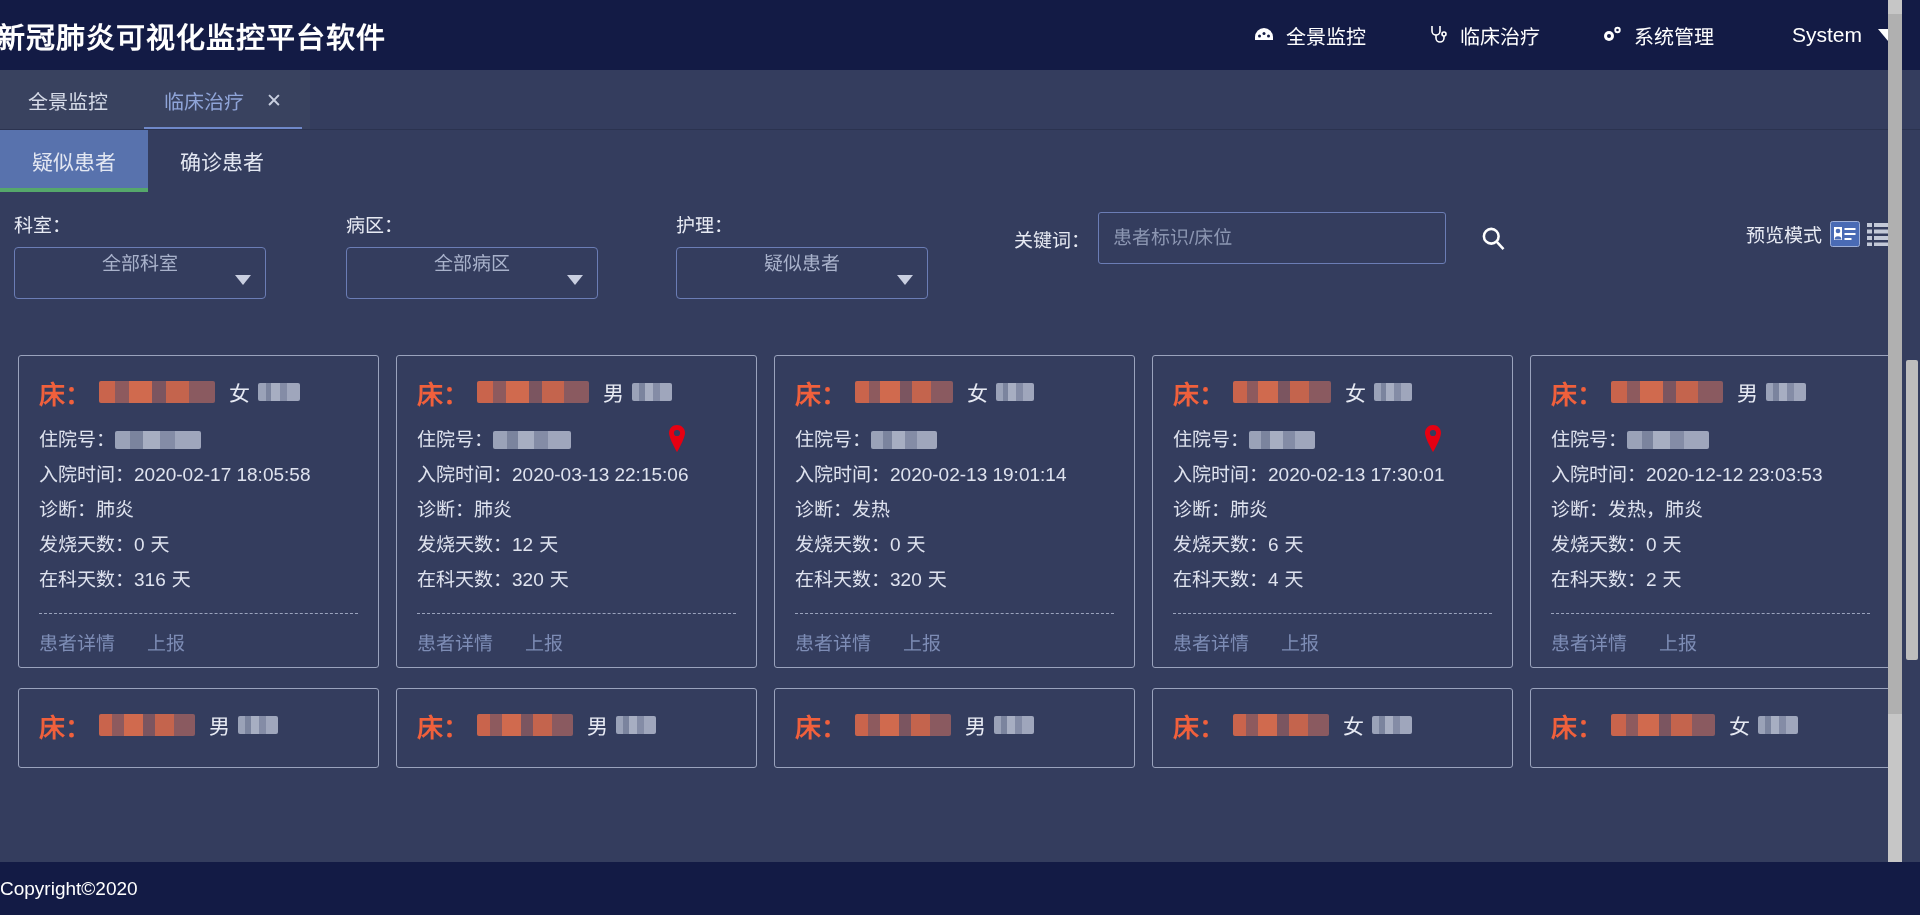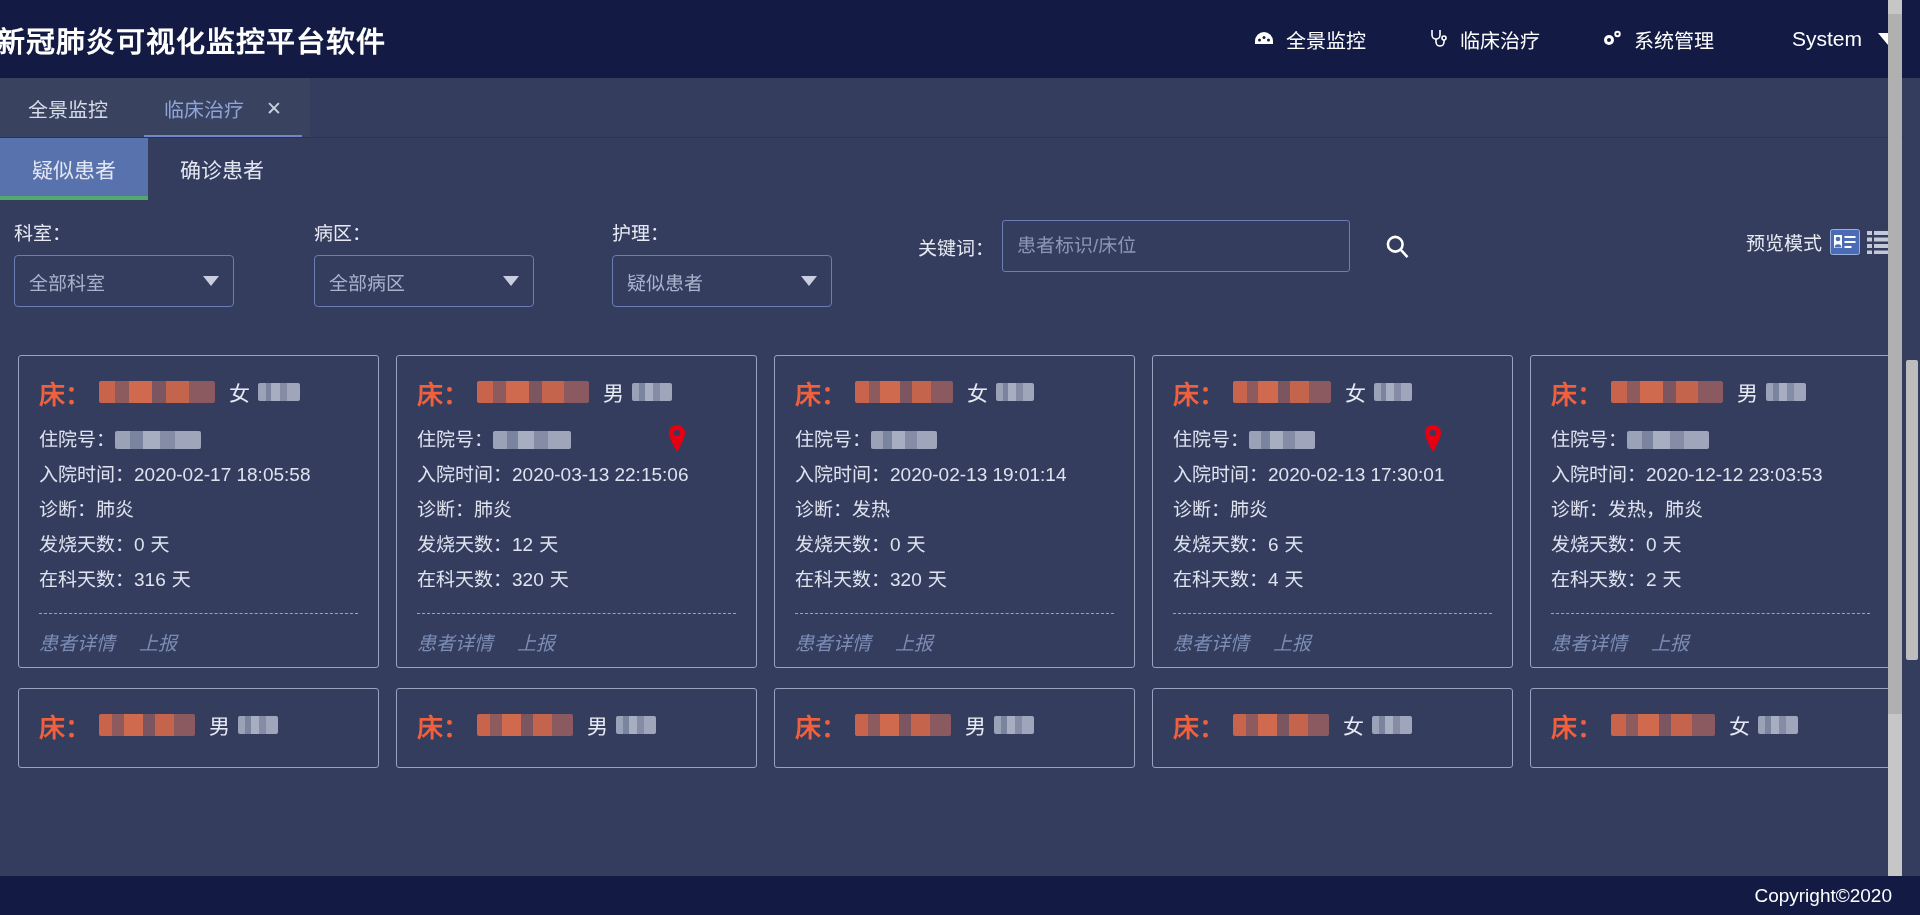--- a/index.html
+++ b/index.html
@@ -11,7 +11,7 @@
   }
   
   .header{
-    height:78px; background:#131b45; display:flex; align-items:center;
+    height:70px; background:#131b45; display:flex; align-items:center;
     position:relative;
   }
   .app-title{

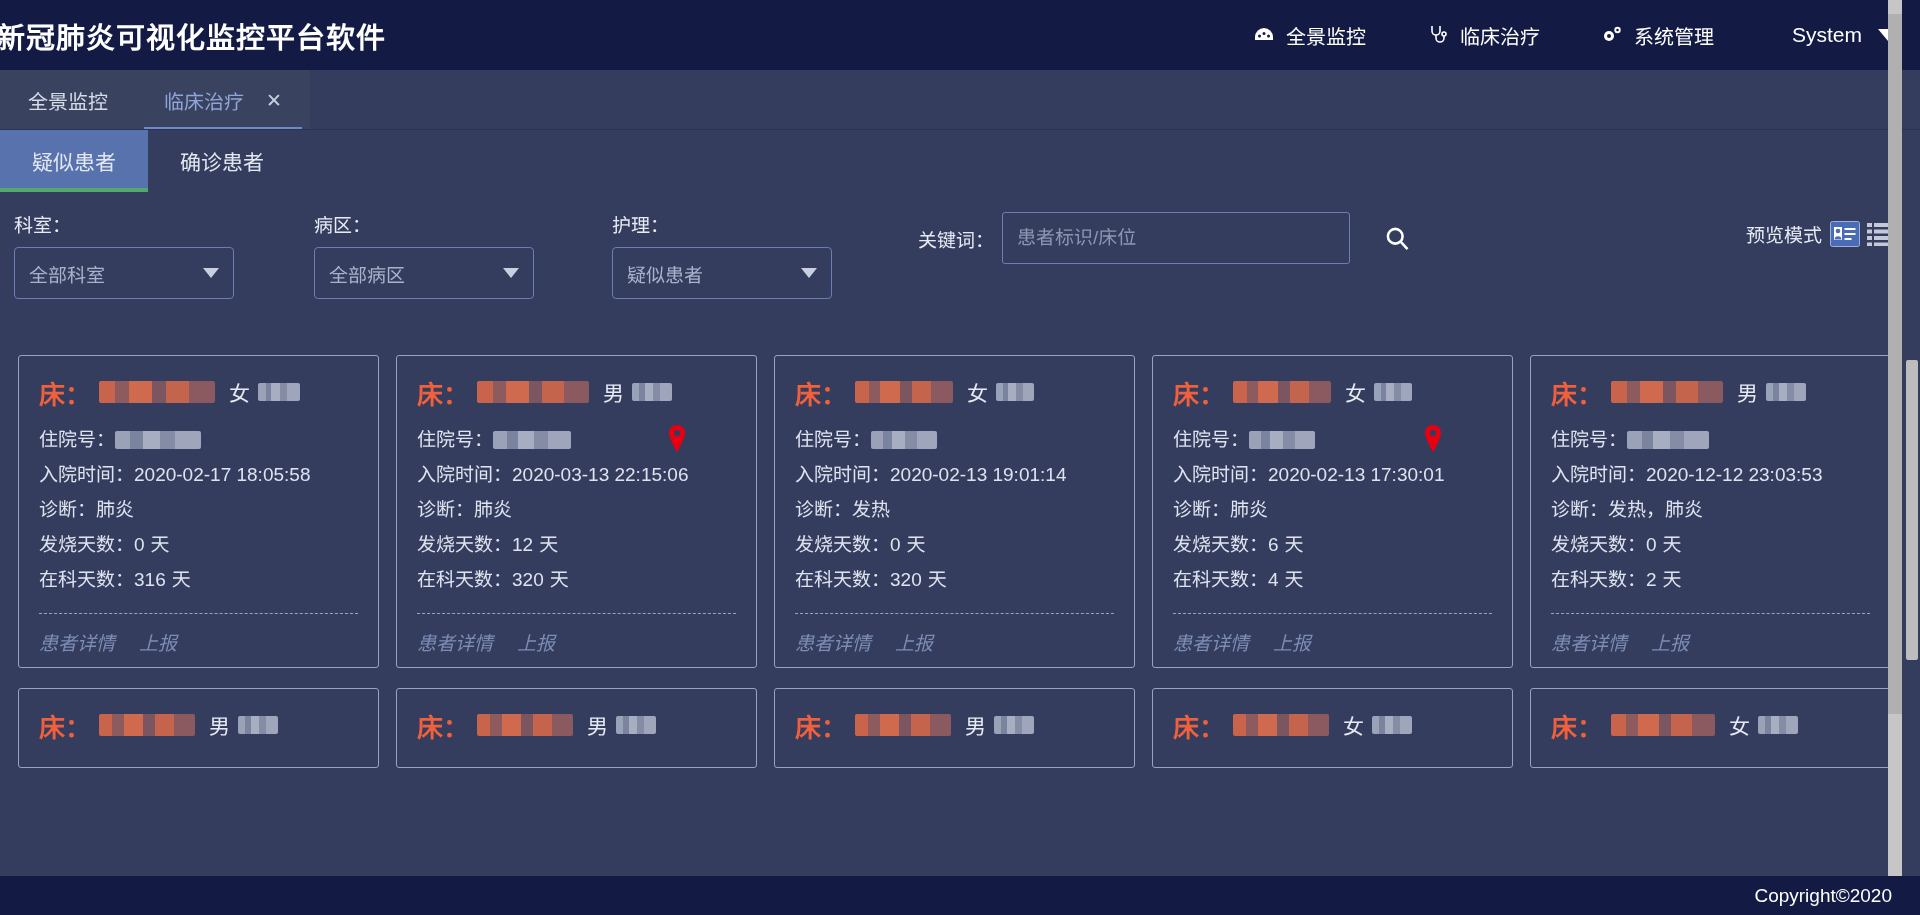--- a/index.html
+++ b/index.html
@@ -80,9 +80,9 @@
     color:#e7eaf3; font-size:19px; margin-bottom:10px; display:block;
   }
   .fselect{
-    width:220px; height:52px; border:1px solid #6b7db5; border-radius:4px;
+    width:252px; height:52px; border:1px solid #6b7db5; border-radius:4px;
     background:transparent; display:flex; align-items:center;
-    padding:0 14px; cursor:pointer;
+    padding:0 14px; cursor:pointer;flex-direction:column;
   }
   .fselect .ftext{ color:#a9b2cb; font-size:19px; }
   .fselect .fcaret{

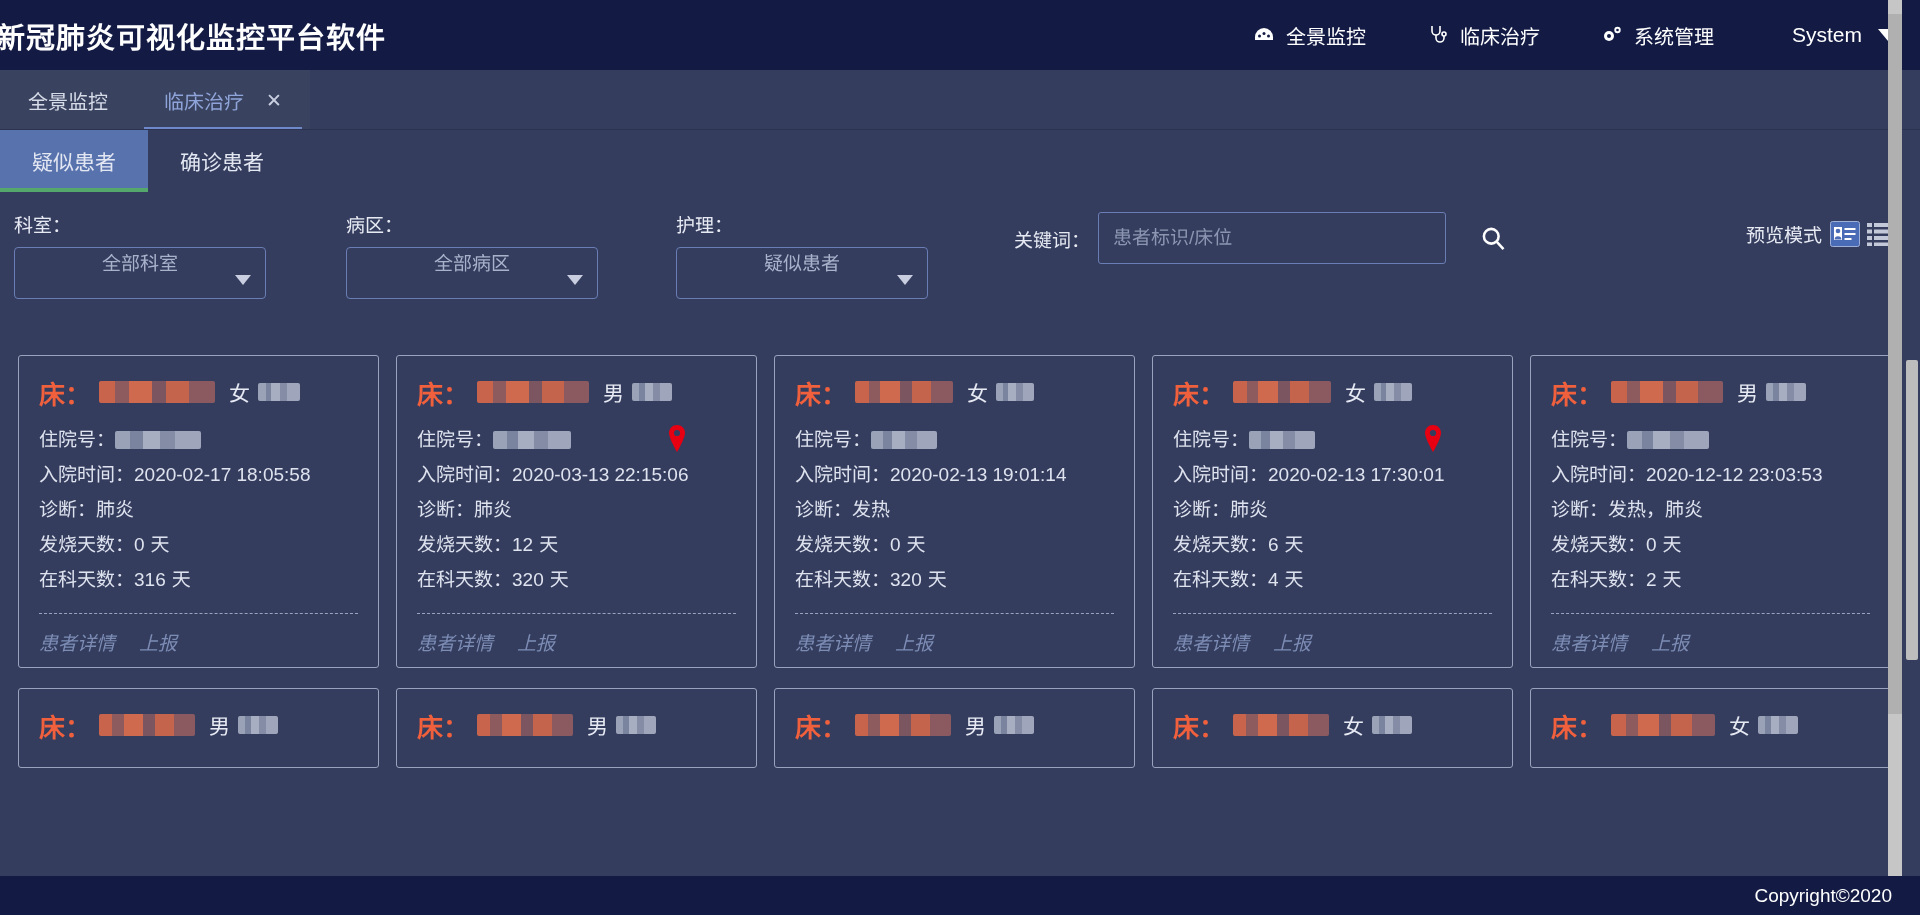--- a/index.html
+++ b/index.html
@@ -154,7 +154,7 @@
     border-top:1px dashed #9aa3bd; margin:16px 0 0 0;
   }
   .card-actions{
-    display:flex; align-items:center; gap:24px; padding-top:14px;font-style:italic;
+    display:flex; align-items:center; gap:32px; padding-top:14px;
   }
   .act{
     color:#7d8cb5; font-size:19px; cursor:pointer; white-space:nowrap;

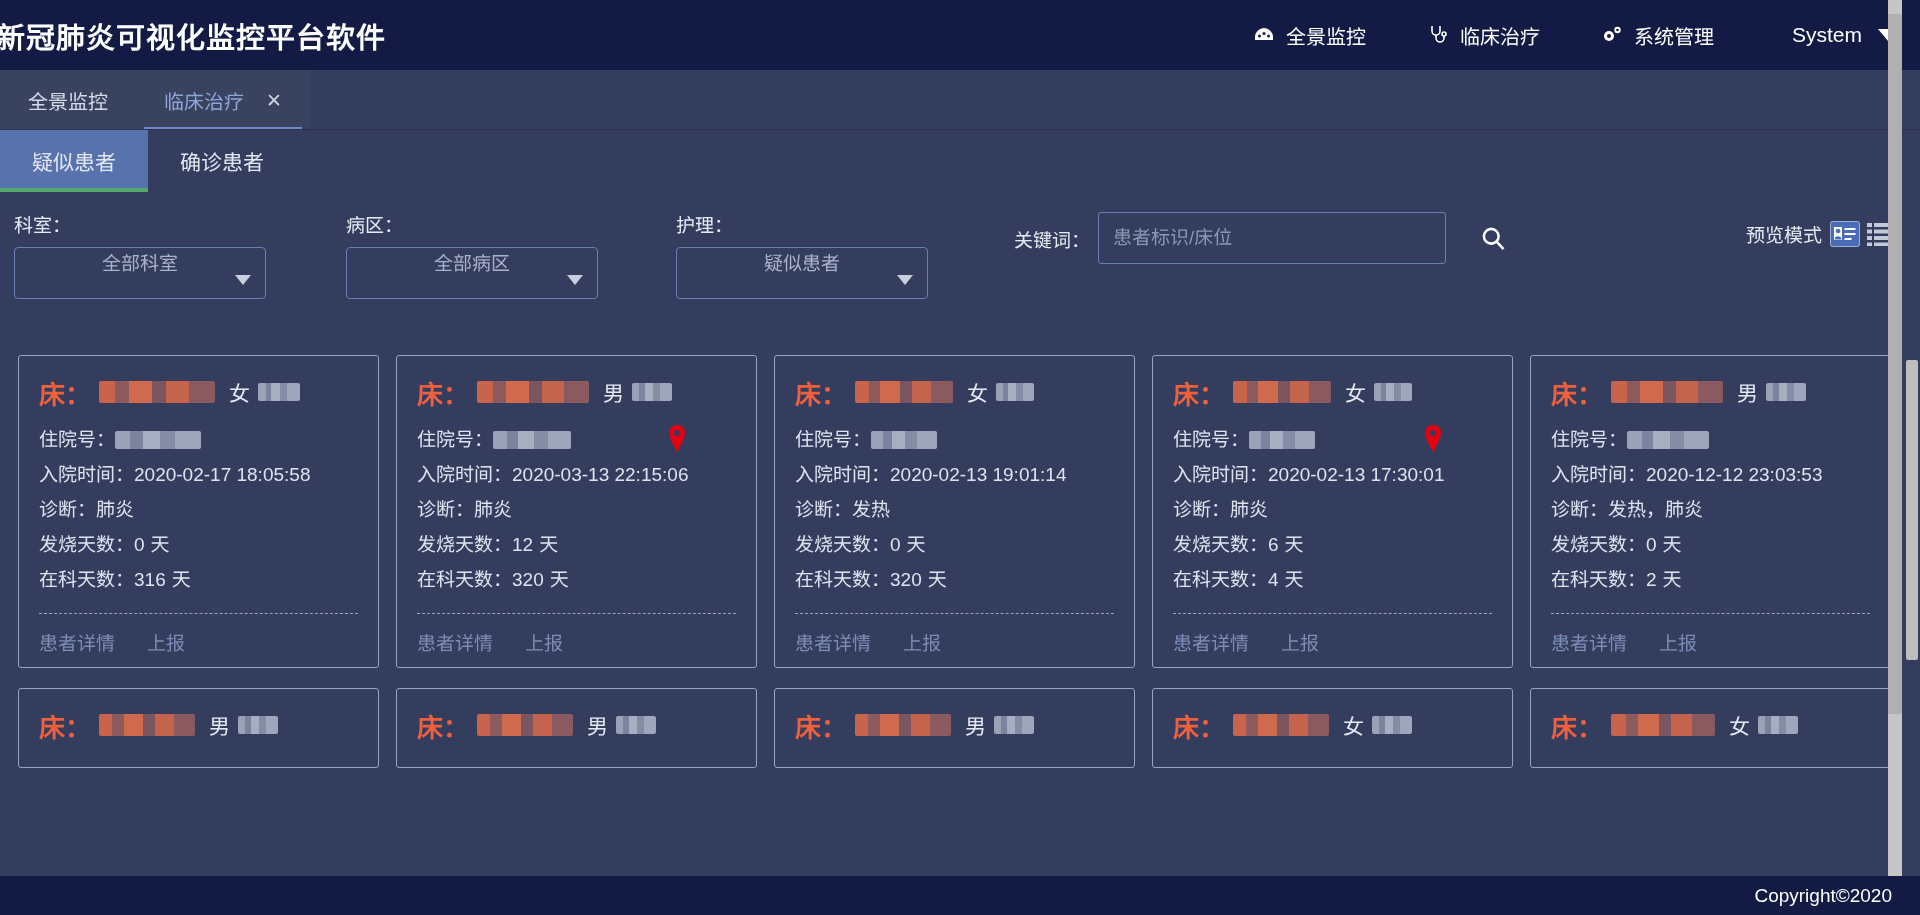--- a/index.html
+++ b/index.html
@@ -162,8 +162,8 @@
 
   
   .footer{
-    position:absolute; left:0; right:0; bottom:0; height:39px;
-    background:#131b45; display:flex; align-items:center; justify-content:flex-end;
+    position:absolute; left:0; right:0; bottom:0; height:53px;
+    background:#131b45; display:flex; align-items:center; justify-content:flex-start;
   }
   .copyright{
     color:#ffffff; font-size:19px; padding-right:28px;

